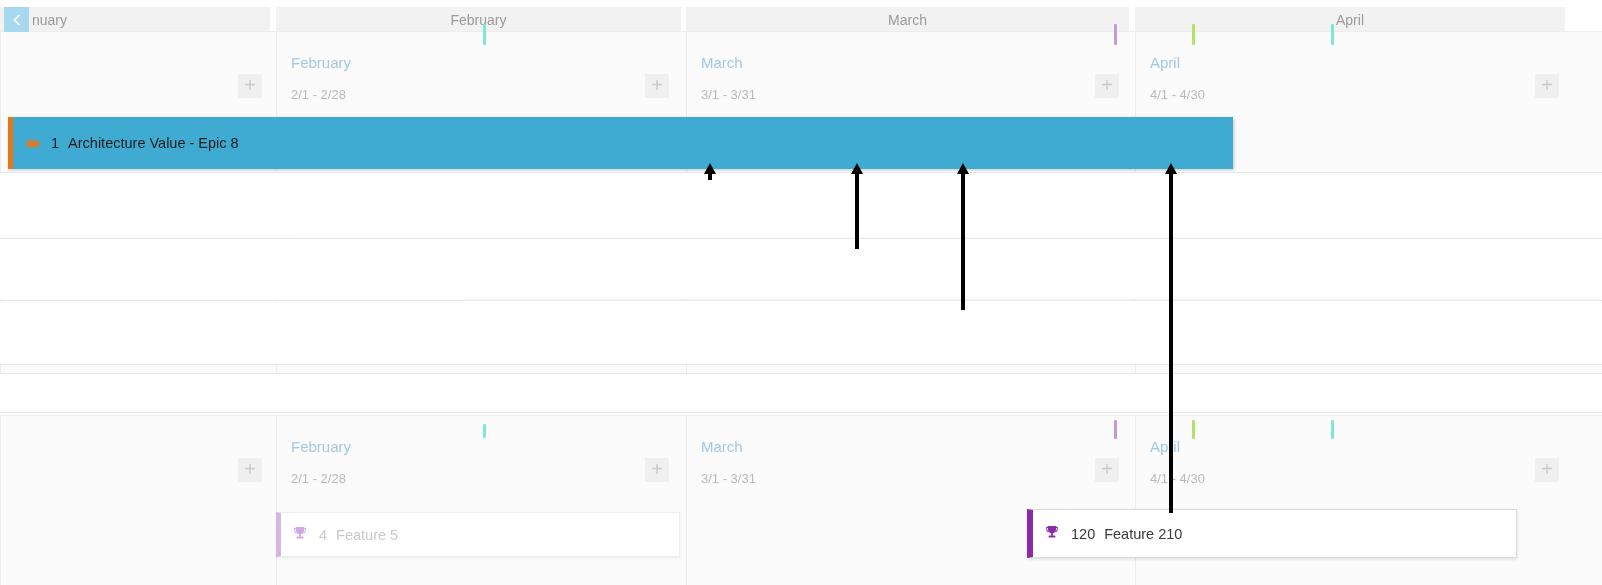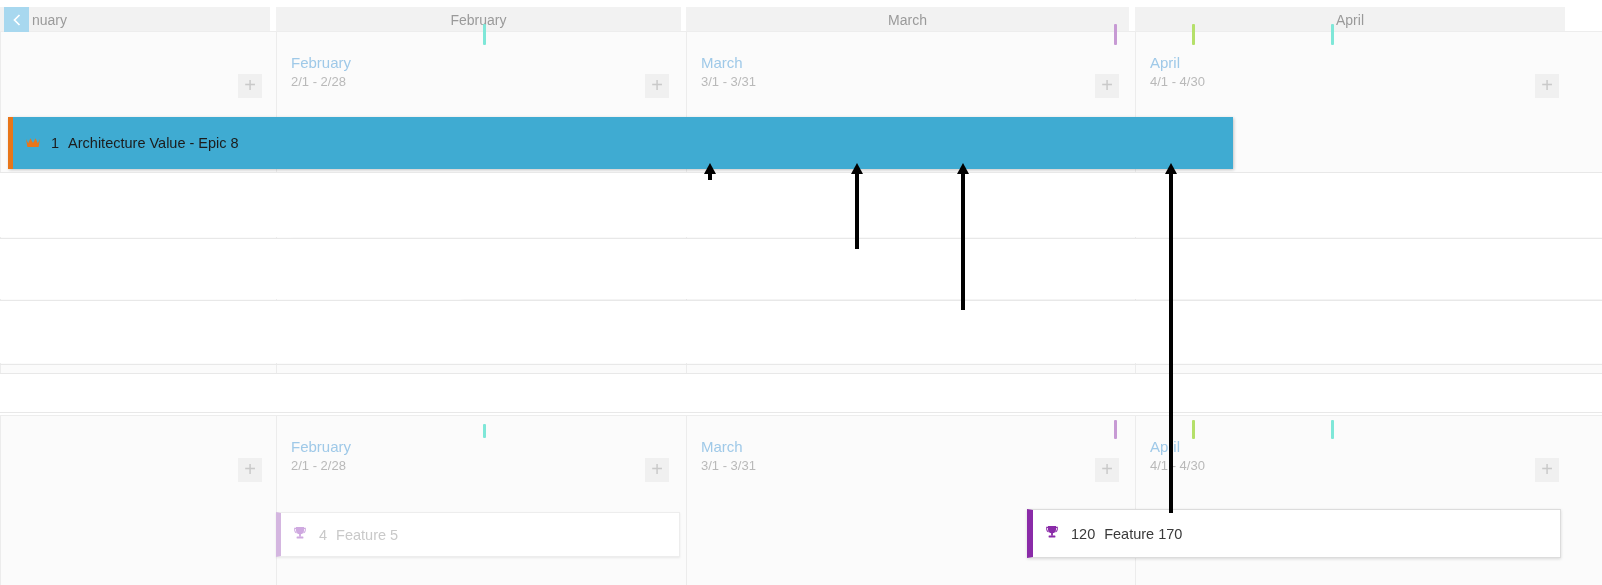--- a/index.html
+++ b/index.html
@@ -64,7 +64,7 @@
     font-size:15px;color:#9fc9e8;line-height:18px;
   }
   .colhead .mrange{
-    font-size:13px;color:#b9b9b9;line-height:18px;margin-top:1px;
+    font-size:13px;color:#b9b9b9;line-height:18px;margin-top:14px;
   }
   .plusbtn{
     position:absolute;top:42px;width:24px;height:24px;

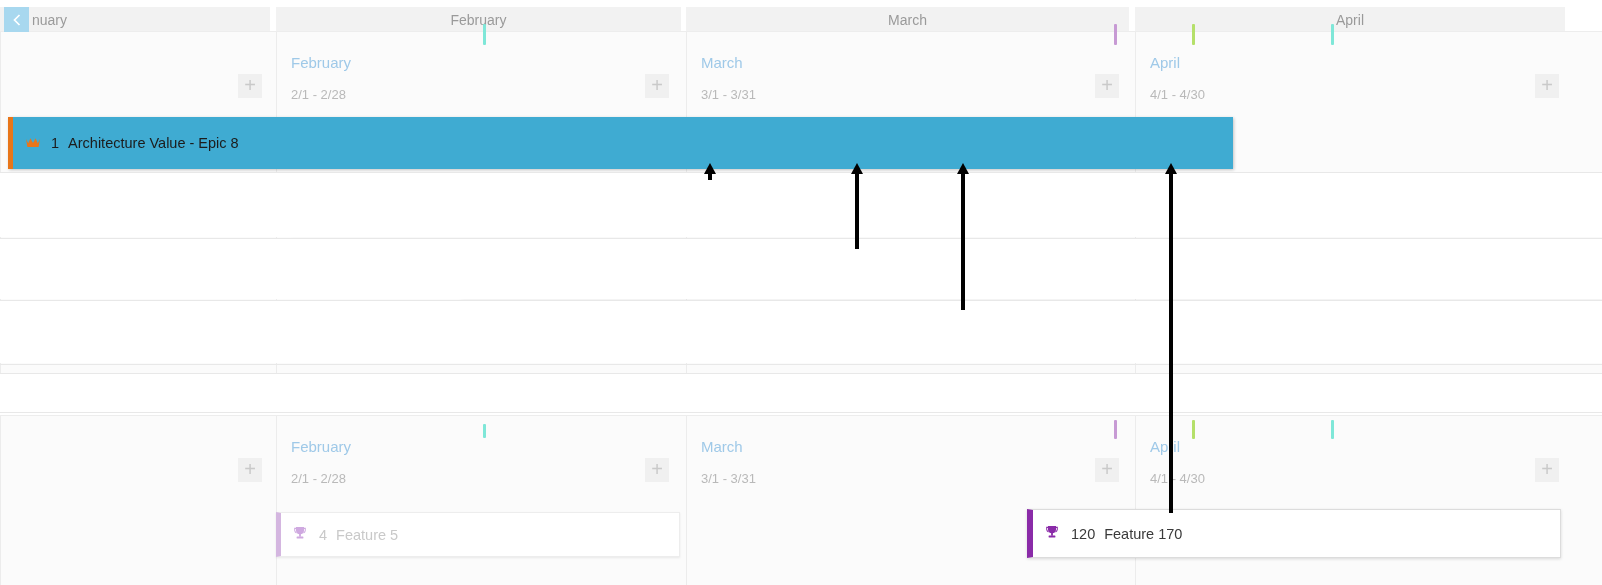--- a/index.html
+++ b/index.html
@@ -278,7 +278,7 @@
         <span class="num">4</span>
         <span>Feature 5</span>
       </div>
-      <div class="item feature-strong" style="left: 1027px; top: 509px; width: 534px; height: 49px;">
+      <div class="item feature-strong" style="left: 1027px; top: 509px; width: 490px; height: 49px;">
         <span class="ico"><svg width="14" height="15" viewBox="0 0 14 15">
             <path d="M3 1 h8 v3.2 a4 4 0 0 1 -8 0 Z" fill="currentColor"></path>
             <path d="M1.2 1.8 h1.9 v1.2 h-0.9 v1.6 a2 2 0 0 0 1.4 1.7 l-0.35 1.1 A3.2 3.2 0 0 1 1.2 4.6 Z" fill="currentColor"></path>

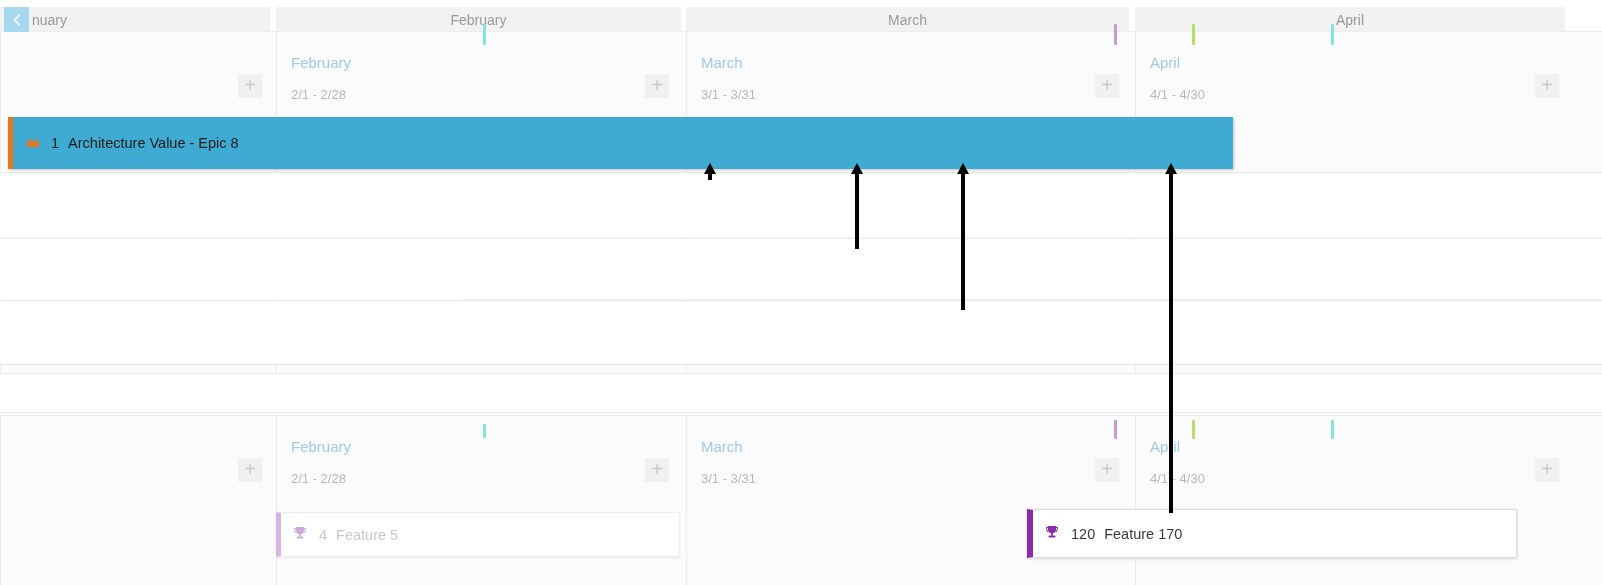--- a/index.html
+++ b/index.html
@@ -287,7 +287,7 @@
             <rect x="3.6" y="10.6" width="6.8" height="1.9" rx="0.4" fill="currentColor"></rect>
           </svg></span>
         <span class="num">120</span>
-        <span>Feature 170</span>
+        <span>Feature 210</span>
       </div>
     </div>
 

